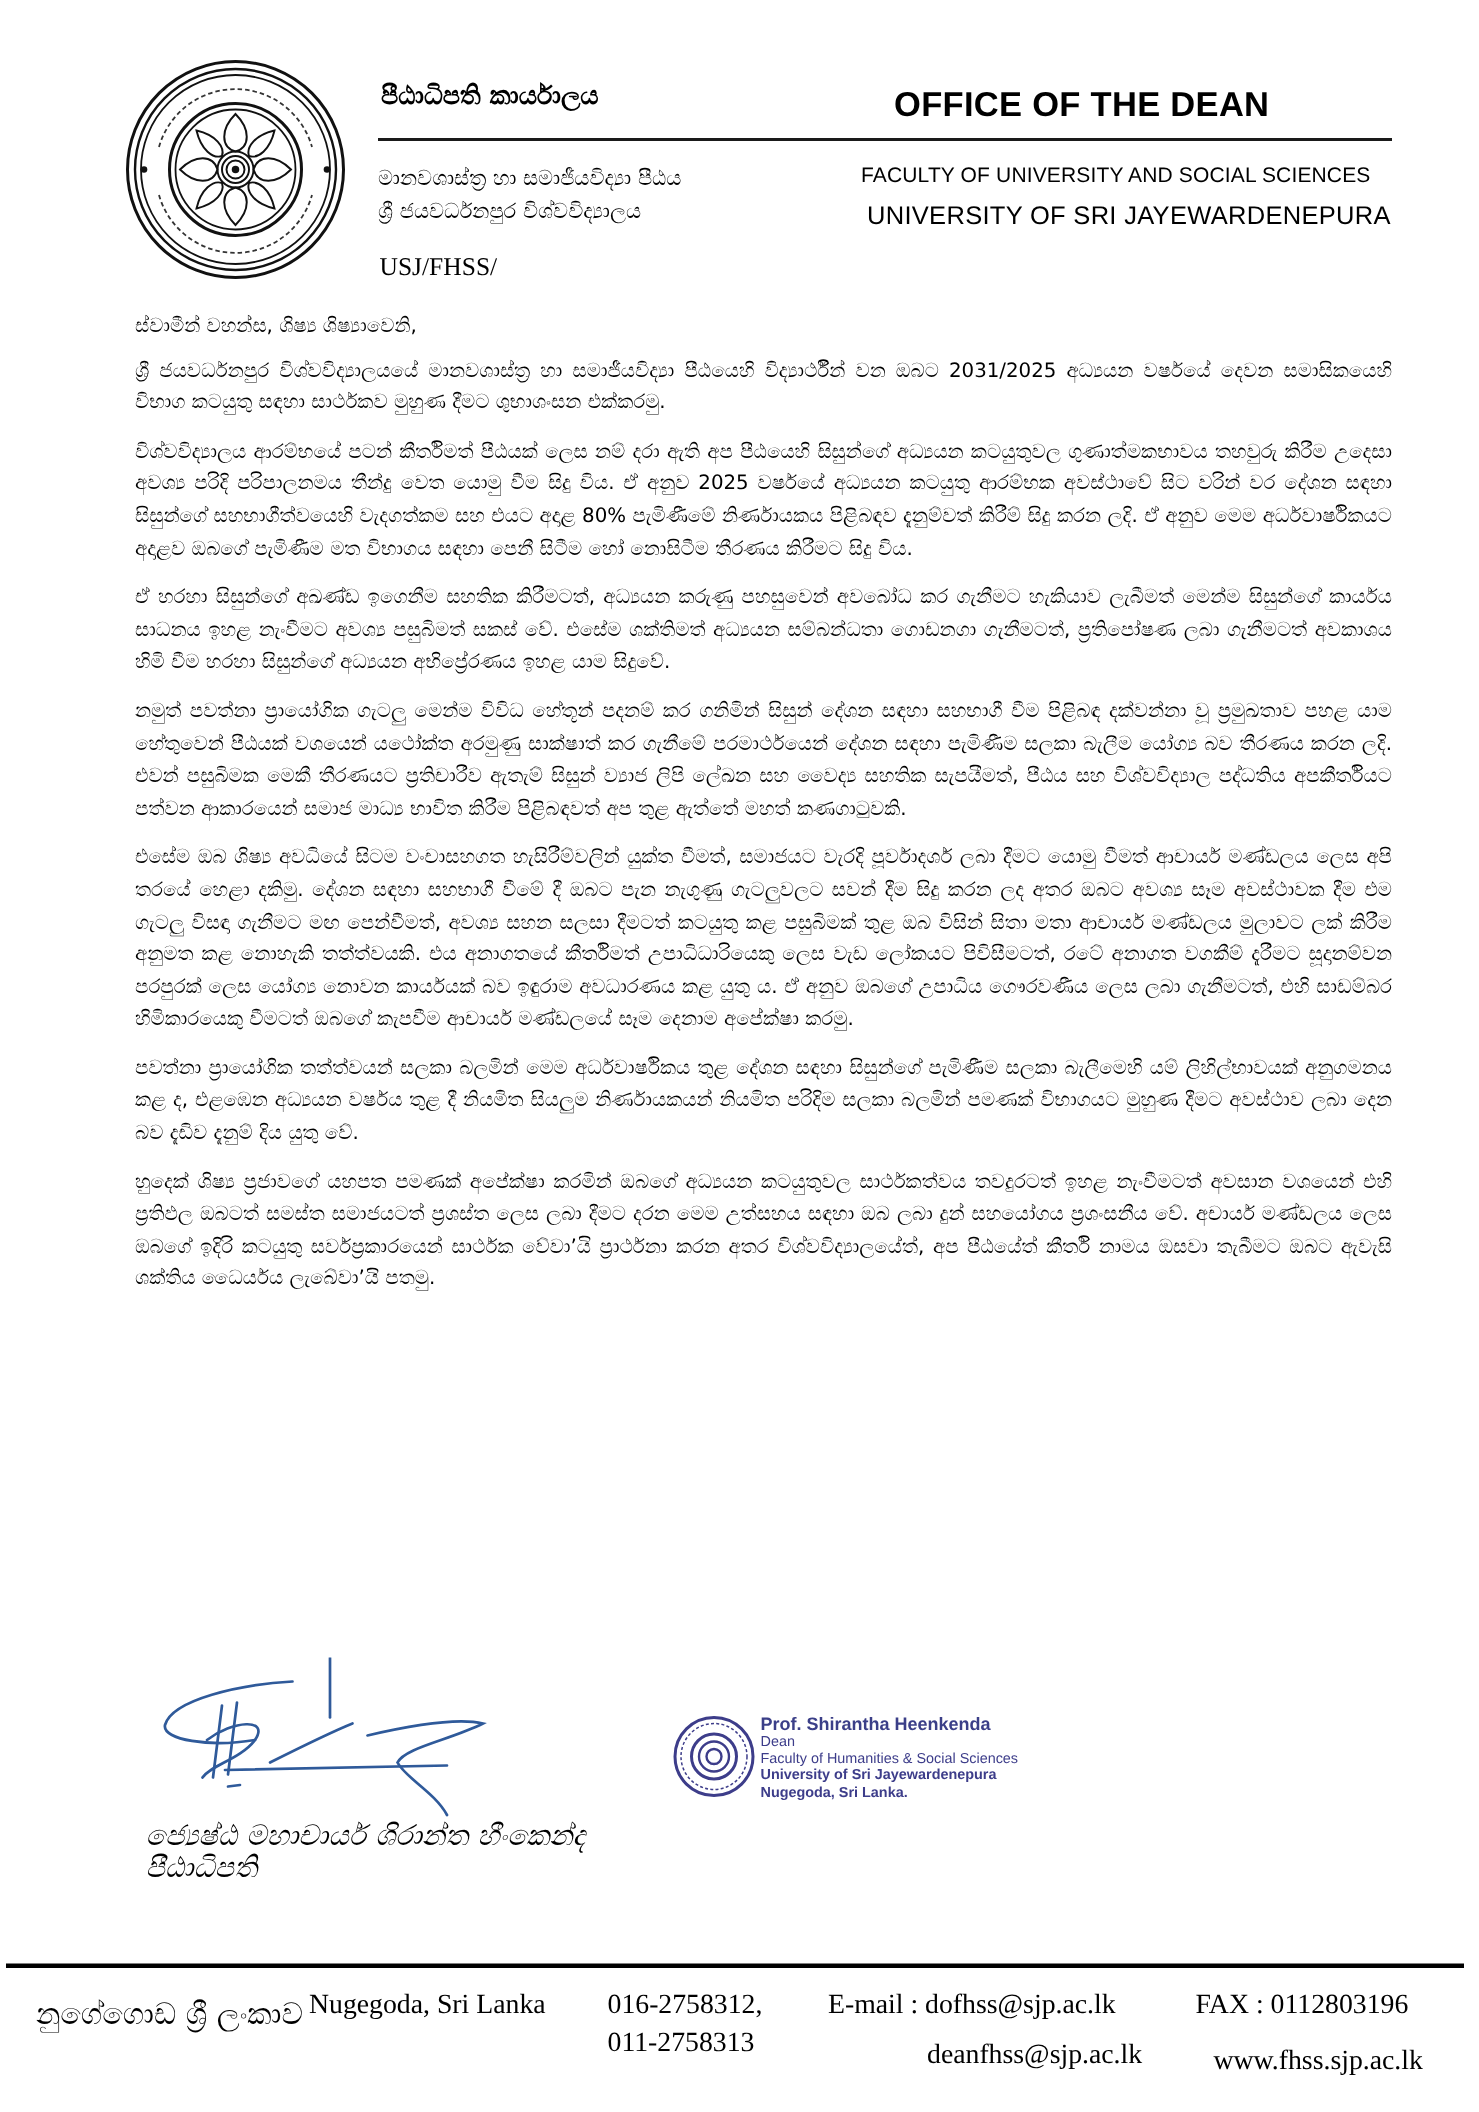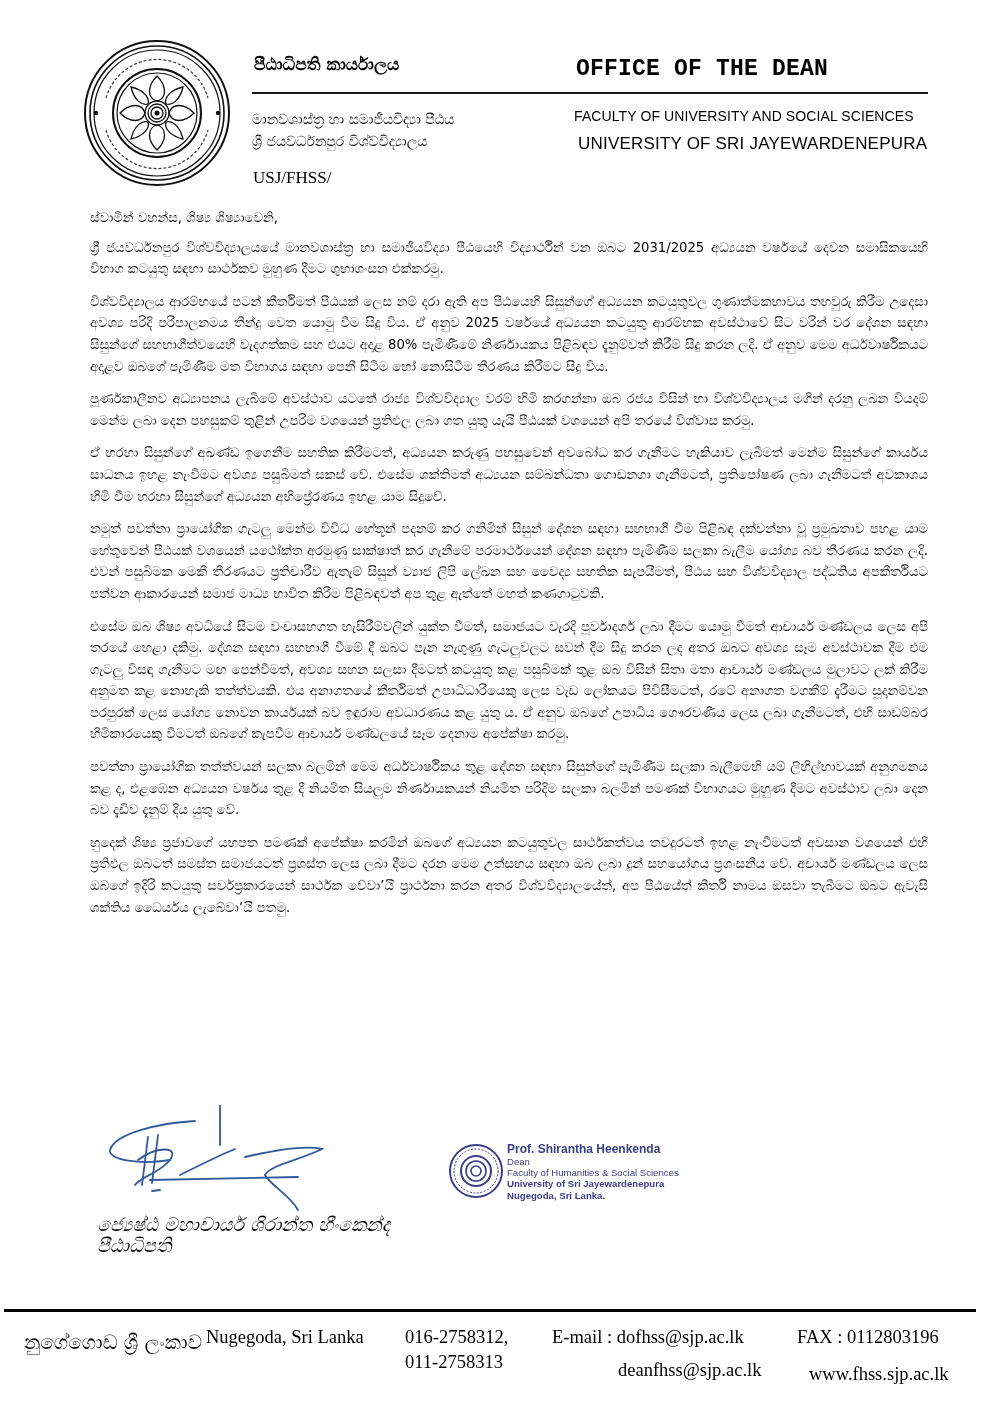--- a/index.html
+++ b/index.html
@@ -9,7 +9,7 @@
     
     .logo { left: 82px; top: 38px; width: 150px; height: 150px; }
     .si-office { left: 254px; top: 54px; font-size: 17px; font-weight: bold; white-space: nowrap; font-family: "DejaVu Sans", sans-serif; }
-    .en-office { left: 576px; top: 56px; font-size: 23px; font-weight: bold; font-family: Liberation Mono, monospace; letter-spacing: 0.2px; white-space: nowrap; }
+    .en-office { left: 596px; top: 56px; font-size: 23px; font-weight: bold; font-family: Liberation Sans, sans-serif; letter-spacing: 0.2px; white-space: nowrap; }
     .header-rule { left: 252px; top: 92px; width: 676px; height: 2px; background: #1a1a1a; }
     .si-faculty { left: 252px; top: 108px; font-size: 14px; line-height: 22px; white-space: nowrap; }
     .en-faculty { left: 574px; top: 108px; font-size: 14px; font-family: "Liberation Sans", sans-serif; white-space: nowrap; letter-spacing: 0.1px; }

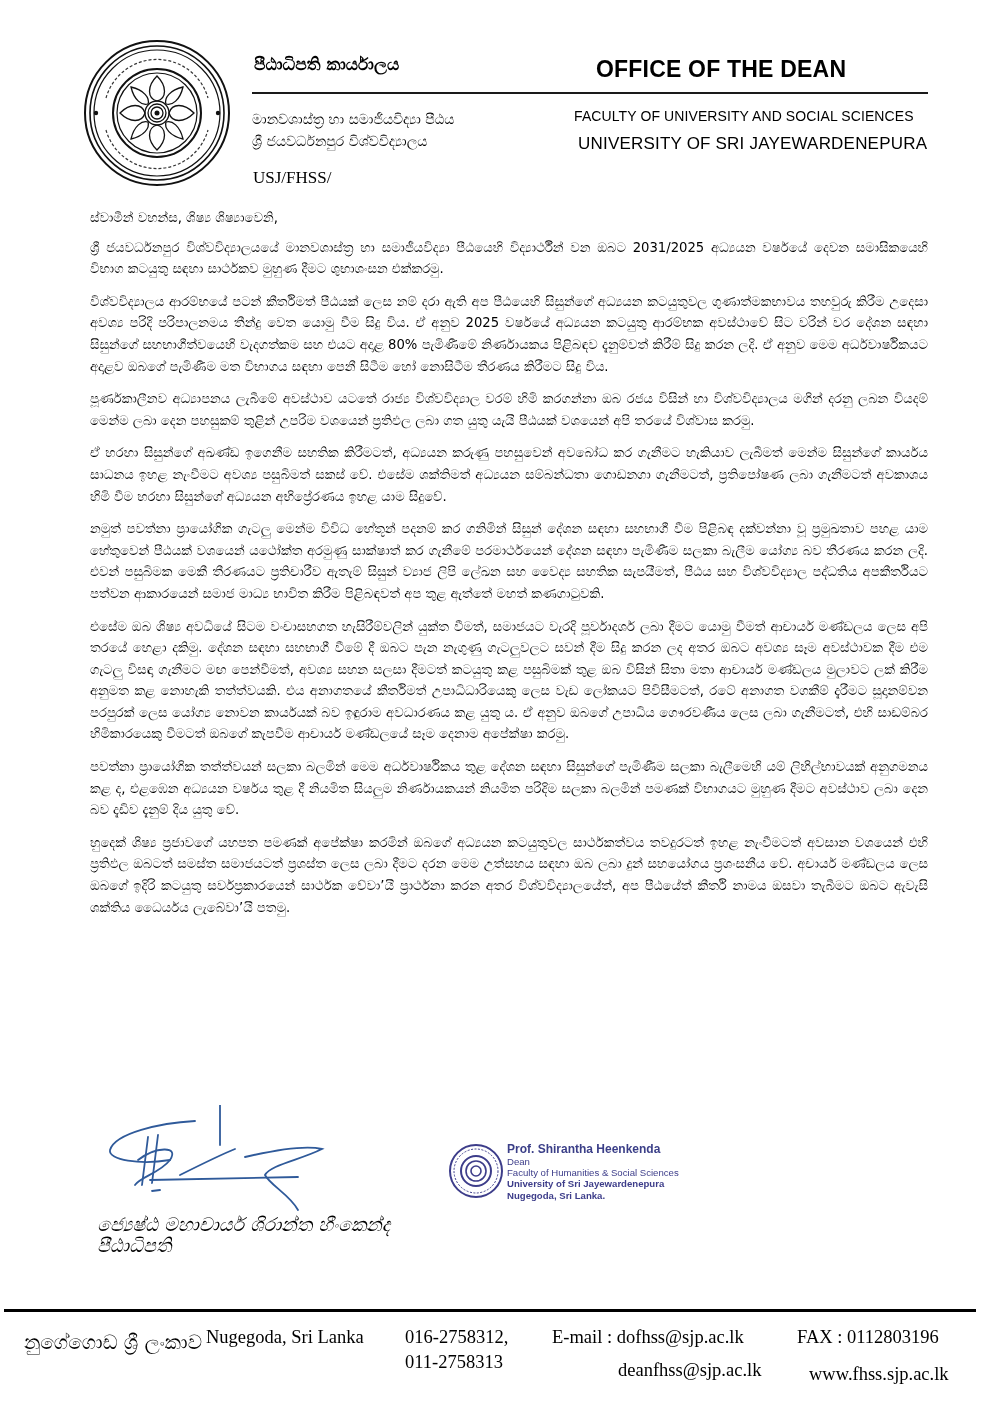--- a/index.html
+++ b/index.html
@@ -90,7 +90,6 @@
   <p class="salutation">ස්වාමීන් වහන්ස, ශිෂ්‍ය ශිෂ්‍යාවෙනි,</p>
   <p>ශ්‍රී ජයවර්ධනපුර විශ්වවිද්‍යාලයයේ මානවශාස්ත්‍ර හා සමාජීයවිද්‍යා පීඨයෙහි විද්‍යාර්ථීන් වන ඔබට 2031/2025 අධ්‍යයන වර්ෂයේ දෙවන සමාසිකයෙහි විභාග කටයුතු සඳහා සාර්ථකව මුහුණ දීමට ශුභාශංසන එක්කරමු.</p>
   <p>විශ්වවිද්‍යාලය ආරම්භයේ පටන් කීර්තිමත් පීඨයක් ලෙස නම් දරා ඇති අප පීඨයෙහි සිසුන්ගේ අධ්‍යයන කටයුතුවල ගුණාත්මකභාවය තහවුරු කිරීම උදෙසා අවශ්‍ය පරිදි පරිපාලනමය තීන්දු වෙත යොමු වීම සිදු විය. ඒ අනුව 2025 වර්ෂයේ අධ්‍යයන කටයුතු ආරම්භක අවස්ථාවේ සිට වරින් වර දේශන සඳහා සිසුන්ගේ සහභාගීත්වයෙහි වැදගත්කම සහ එයට අදාළ 80% පැමිණීමේ නිර්ණායකය පිළිබඳව දැනුම්වත් කිරීම් සිදු කරන ලදි. ඒ අනුව මෙම අර්ධවාර්ෂිකයට අදාළව ඔබගේ පැමිණීම මත විභාගය සඳහා පෙනී සිටීම හෝ නොසිටීම තීරණය කිරීමට සිදු විය.</p>
-  <p>පූර්ණකාලීනව අධ්‍යාපනය ලැබීමේ අවස්ථාව යටතේ රාජ්‍ය විශ්වවිද්‍යාල වරම් හිමි කරගන්නා ඔබ රජය විසින් හා විශ්වවිද්‍යාලය මගින් දරනු ලබන වියදම් මෙන්ම ලබා දෙන පහසුකම් තුළින් උපරිම වශයෙන් ප්‍රතිඵල ලබා ගත යුතු යැයි පීඨයක් වශයෙන් අපි තරයේ විශ්වාස කරමු.</p>
   <p>ඒ හරහා සිසුන්ගේ අඛණ්ඩ ඉගෙනීම සහතික කිරීමටත්, අධ්‍යයන කරුණු පහසුවෙන් අවබෝධ කර ගැනීමට හැකියාව ලැබීමත් මෙන්ම සිසුන්ගේ කාර්යය සාධනය ඉහළ නැංවීමට අවශ්‍ය පසුබිමත් සකස් වේ. එසේම ශක්තිමත් අධ්‍යයන සම්බන්ධතා ගොඩනගා ගැනීමටත්, ප්‍රතිපෝෂණ ලබා ගැනීමටත් අවකාශය හිමි වීම හරහා සිසුන්ගේ අධ්‍යයන අභිප්‍රේරණය ඉහළ යාම සිදුවේ.</p>
   <p>නමුත් පවත්නා ප්‍රායෝගික ගැටලු මෙන්ම විවිධ හේතූන් පදනම් කර ගනිමින් සිසුන් දේශන සඳහා සහභාගී වීම පිළිබඳ දක්වන්නා වූ ප්‍රමුඛතාව පහළ යාම හේතුවෙන් පීඨයක් වශයෙන් යථෝක්ත අරමුණු සාක්ෂාත් කර ගැනීමේ පරමාර්ථයෙන් දේශන සඳහා පැමිණීම සලකා බැලීම යෝග්‍ය බව තීරණය කරන ලදි. එවන් පසුබිමක මෙකී තීරණයට ප්‍රතිචාරීව ඇතැම් සිසුන් ව්‍යාජ ලිපි ලේඛන සහ වෛද්‍ය සහතික සැපයීමත්, පීඨය සහ විශ්වවිද්‍යාල පද්ධතිය අපකීර්තියට පත්වන ආකාරයෙන් සමාජ මාධ්‍ය භාවිත කිරීම පිළිබඳවත් අප තුළ ඇත්තේ මහත් කණගාටුවකි.</p>
   <p>එසේම ඔබ ශිෂ්‍ය අවධියේ සිටම වංචාසහගත හැසිරීම්වලින් යුක්ත වීමත්, සමාජයට වැරදි පූර්වාදර්ශ ලබා දීමට යොමු වීමත් ආචාර්ය මණ්ඩලය ලෙස අපි තරයේ හෙළා දකිමු. දේශන සඳහා සහභාගී වීමේ දී ඔබට පැන නැගුණු ගැටලුවලට සවන් දීම සිදු කරන ලද අතර ඔබට අවශ්‍ය සෑම අවස්ථාවක දීම එම ගැටලු විසඳා ගැනීමට මඟ පෙන්වීමත්, අවශ්‍ය සහන සලසා දීමටත් කටයුතු කළ පසුබිමක් තුළ ඔබ විසින් සිතා මතා ආචාර්ය මණ්ඩලය මුලාවට ලක් කිරීම අනුමත කළ නොහැකි තත්ත්වයකි.  එය අනාගතයේ කීර්තිමත් උපාධිධාරියෙකු ලෙස වැඩ ලෝකයට පිවිසීමටත්, රටේ අනාගත වගකීම් දැරීමට සූදානම්වන පරපුරක් ලෙස යෝග්‍ය නොවන කාර්යයක් බව ඉඳුරාම අවධාරණය කළ යුතු ය. ඒ අනුව ඔබගේ උපාධිය ගෞරවණීය ලෙස ලබා ගැනීමටත්, එහි සාඩම්බර හිමිකාරයෙකු වීමටත් ඔබගේ කැපවීම ආචාර්ය මණ්ඩලයේ සෑම දෙනාම අපේක්ෂා කරමු.</p>

